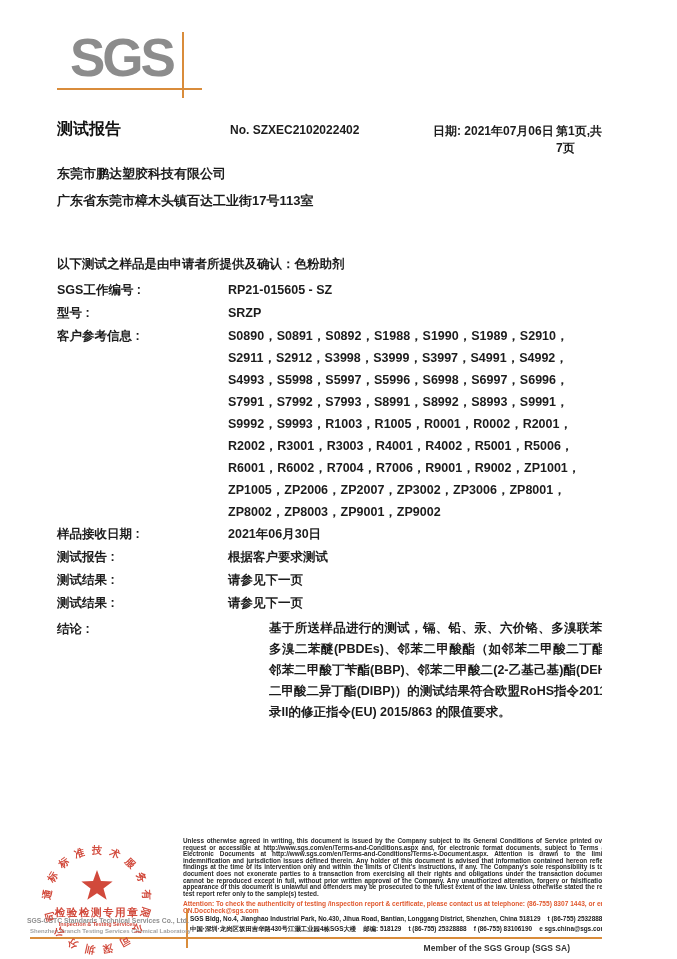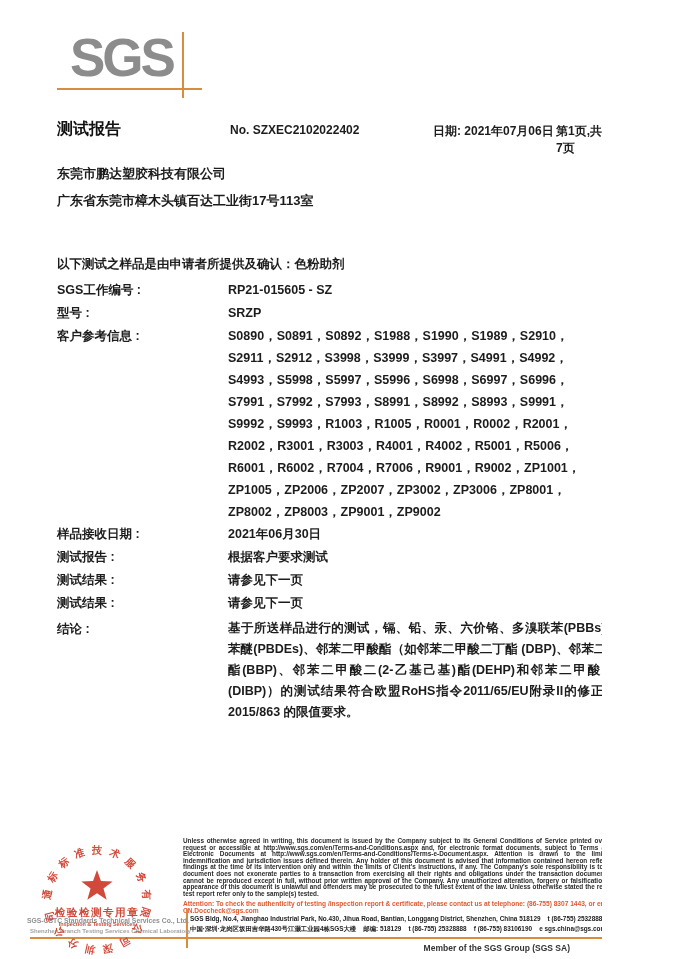--- a/index.html
+++ b/index.html
@@ -27,7 +27,7 @@
   .row .label{flex:none;width:171px;font-size:12.5px;font-weight:700;line-height:23px;}
   .row .value{flex:1;font-size:12.5px;font-weight:700;line-height:23px;white-space:pre-line;}
   .row.ref .value{line-height:22px;}
-  .row.conclusion{margin-top:3px;}
+  .row.conclusion{margin-top:3px;gap:41px;}
   .row.conclusion .value{line-height:21px;white-space:normal;text-align:justify;}
   
   .legal{position:absolute;left:183px;top:838px;width:478px;font-size:6.4px;line-height:6.6px;

